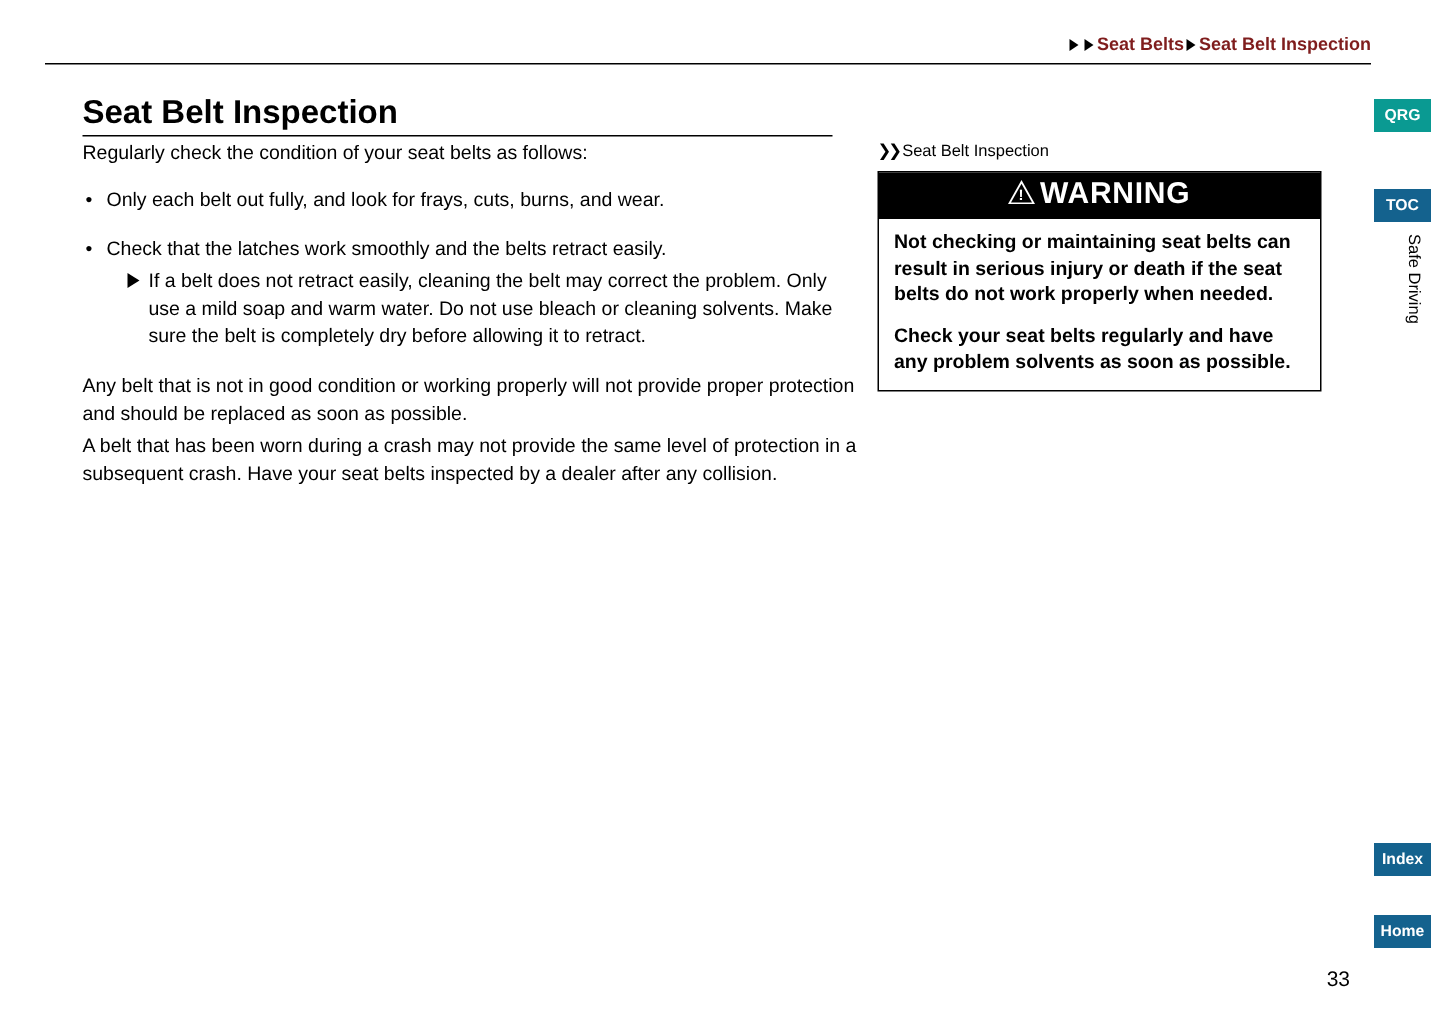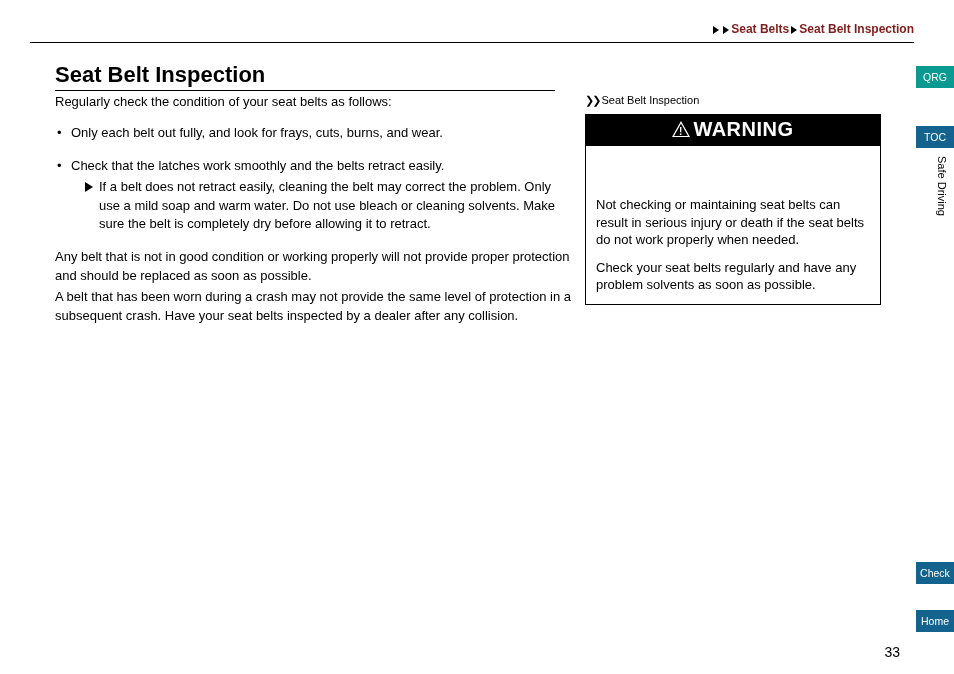--- a/index.html
+++ b/index.html
@@ -168,7 +168,7 @@
     height: 22px;
     color: #fff;
     font-size: 10.5px;
-    font-weight: 400;
+    font-weight: 700;
     text-align: center;
     line-height: 22px;
     cursor: pointer;

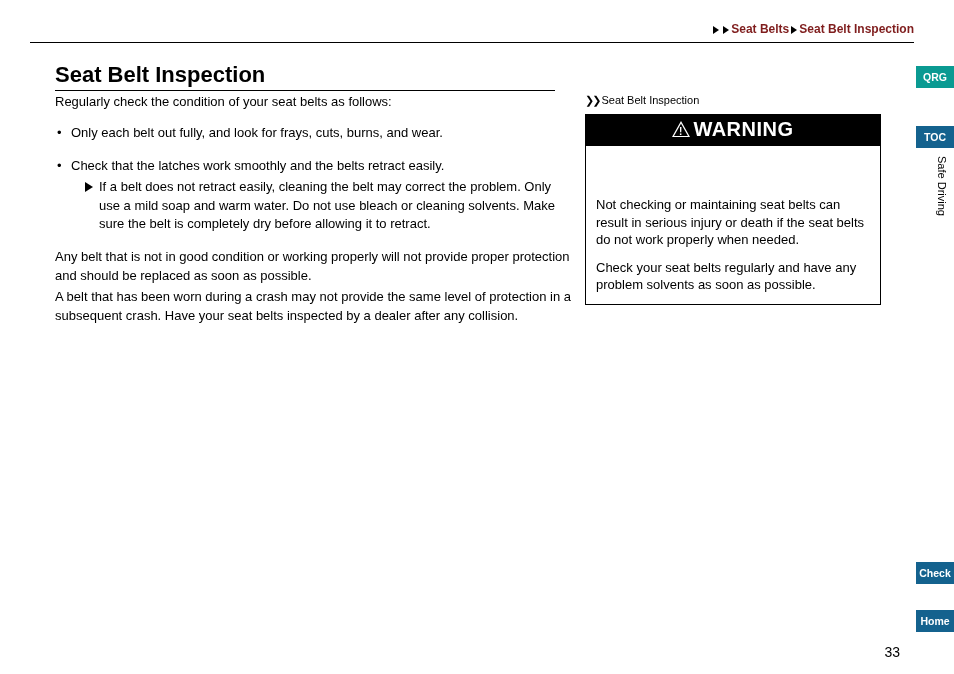--- a/index.html
+++ b/index.html
@@ -151,9 +151,8 @@
   .warning-body {
     padding: 6px 10px 10px 10px;
     font-size: 13px;
-    font-weight: 400;
+    font-weight: 700;
     line-height: 1.35;
-    margin-top: 44px;
   }
   .warning-body p {
     margin: 0 0 10px 0;

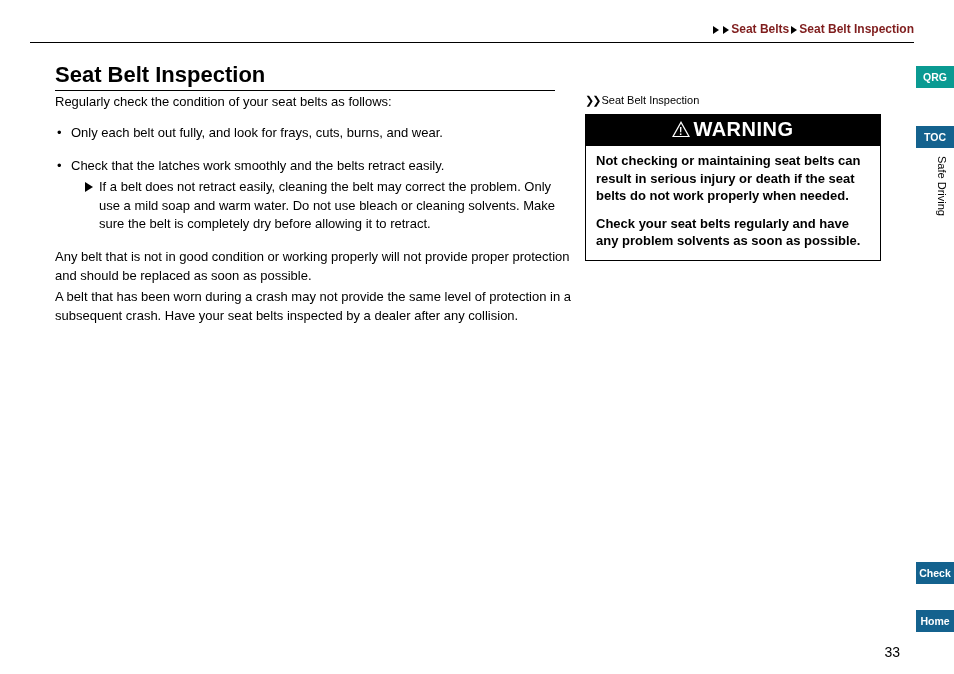--- a/index.html
+++ b/index.html
@@ -247,7 +247,7 @@
 
 <div class="tab qrg">QRG</div>
 <div class="tab toc">TOC</div>
-<div class="tab index">Check</div>
+<div class="tab index">Index</div>
 <div class="tab home">Home</div>
 
 <div class="section-label">Safe Driving</div>

